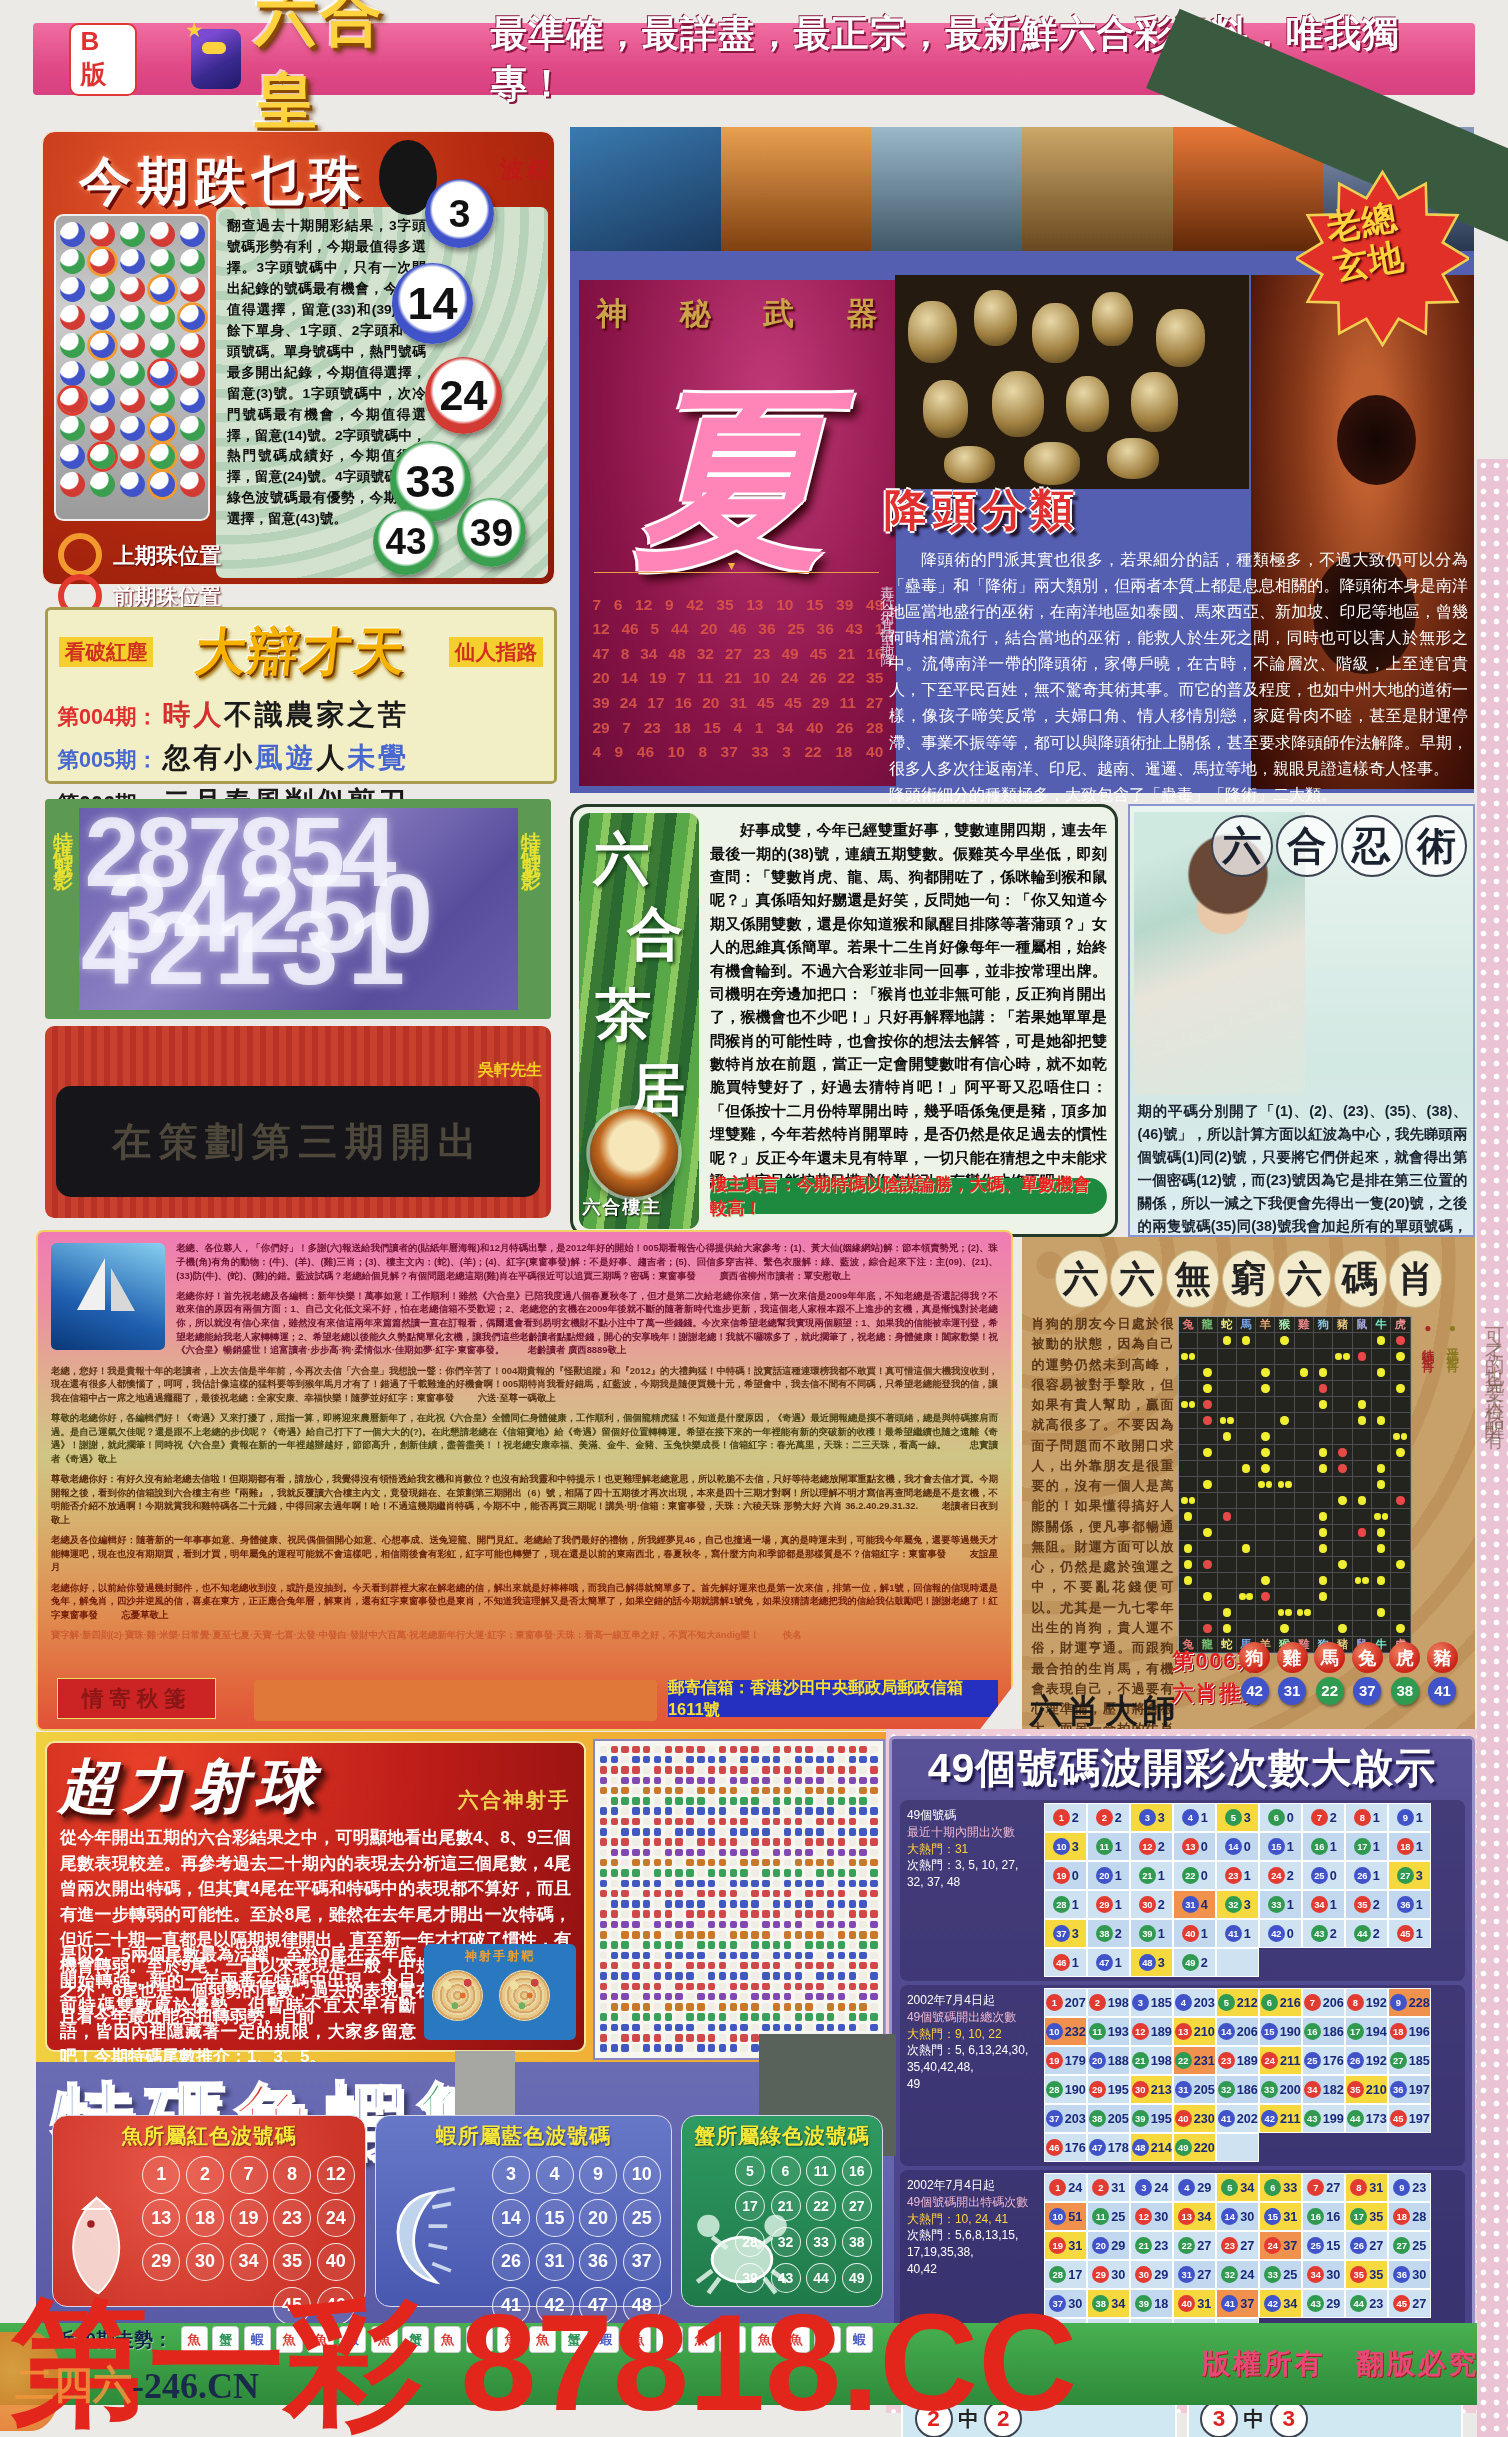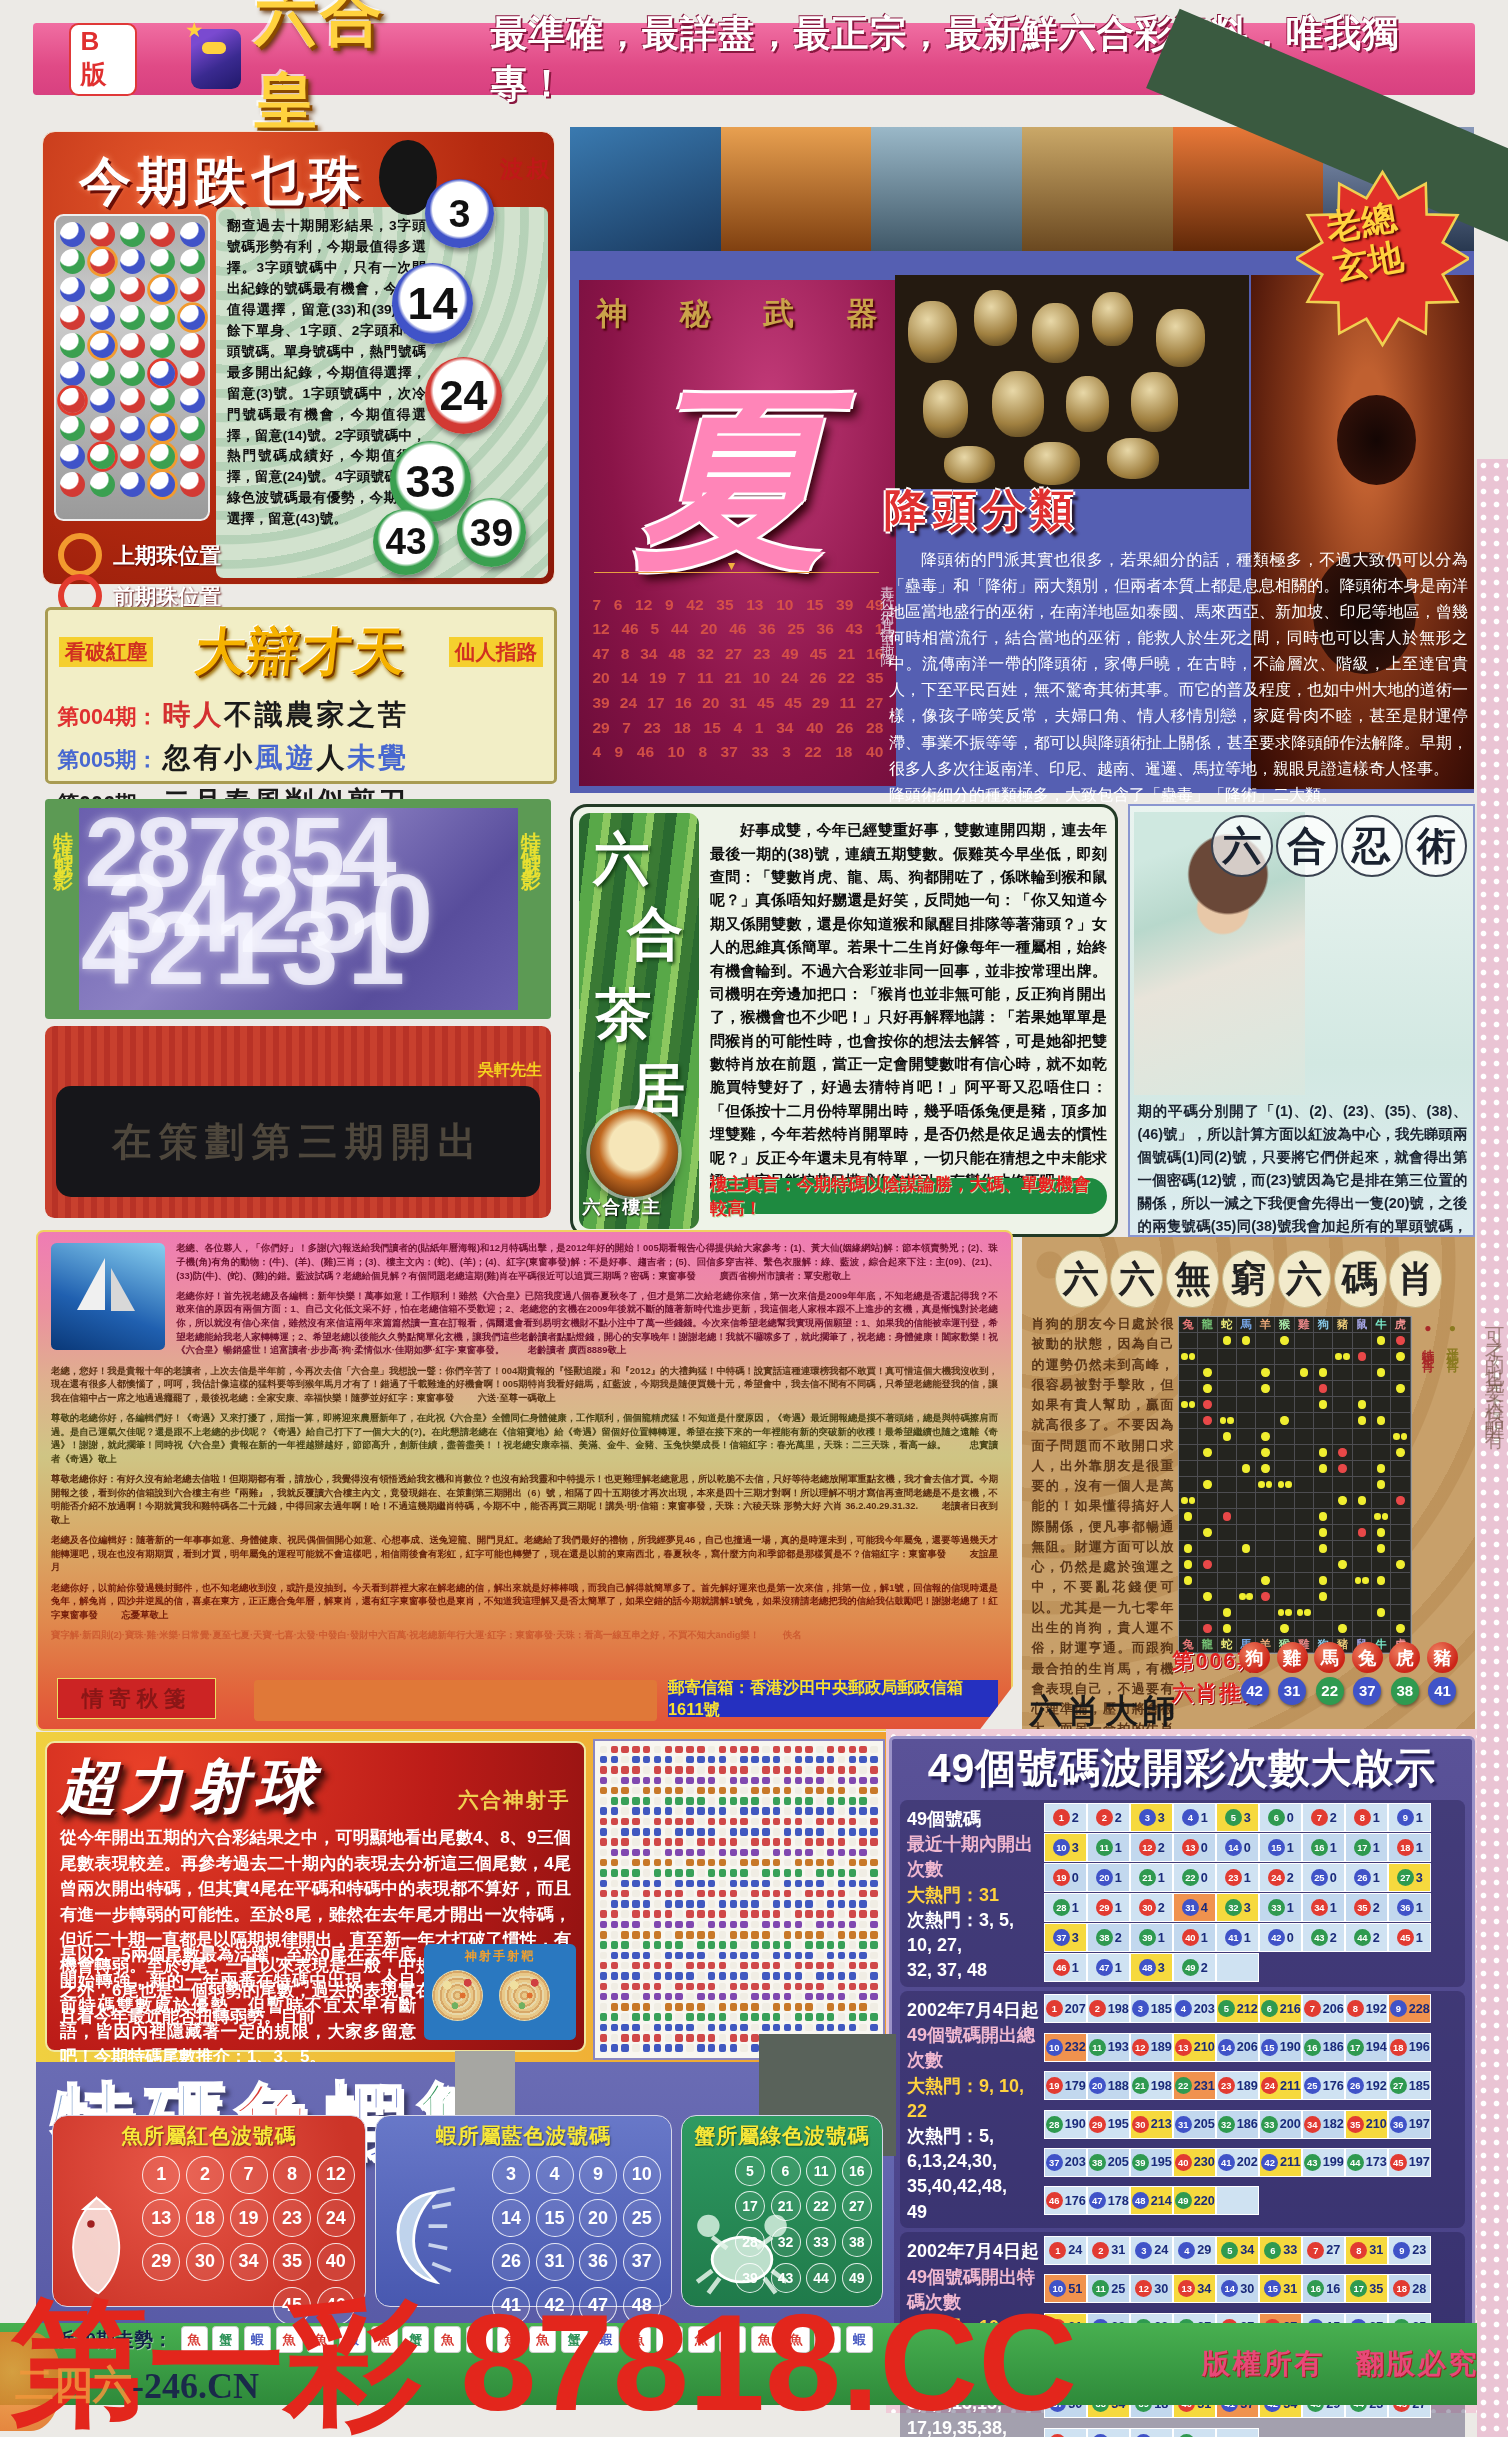--- a/index.html
+++ b/index.html
@@ -206,7 +206,7 @@
   text-shadow:2.8px 2.8px 1.9px #201a50;}
 .t49{display:flex;margin:3.7px 7.5px 0 7.5px;background:rgba(30,24,70,.35);border-radius:7.5px;padding:3.7px;}
 .t49lab{width:139px;padding:3.7px 1.9px 0 3.7px;}
-.t49lab div{font-size:18px;font-weight:700;line-height:1.4;}
+.t49lab div{font-size:12px;font-weight:400;line-height:1.4;}
 .t49grid{width:427px;display:flex;flex-wrap:wrap;}
 .c49{width:43px;height:29px;box-sizing:border-box;border:0.9px solid #fff;background:#cfe2f2;
   display:flex;align-items:center;justify-content:center;gap:1.9px;}

